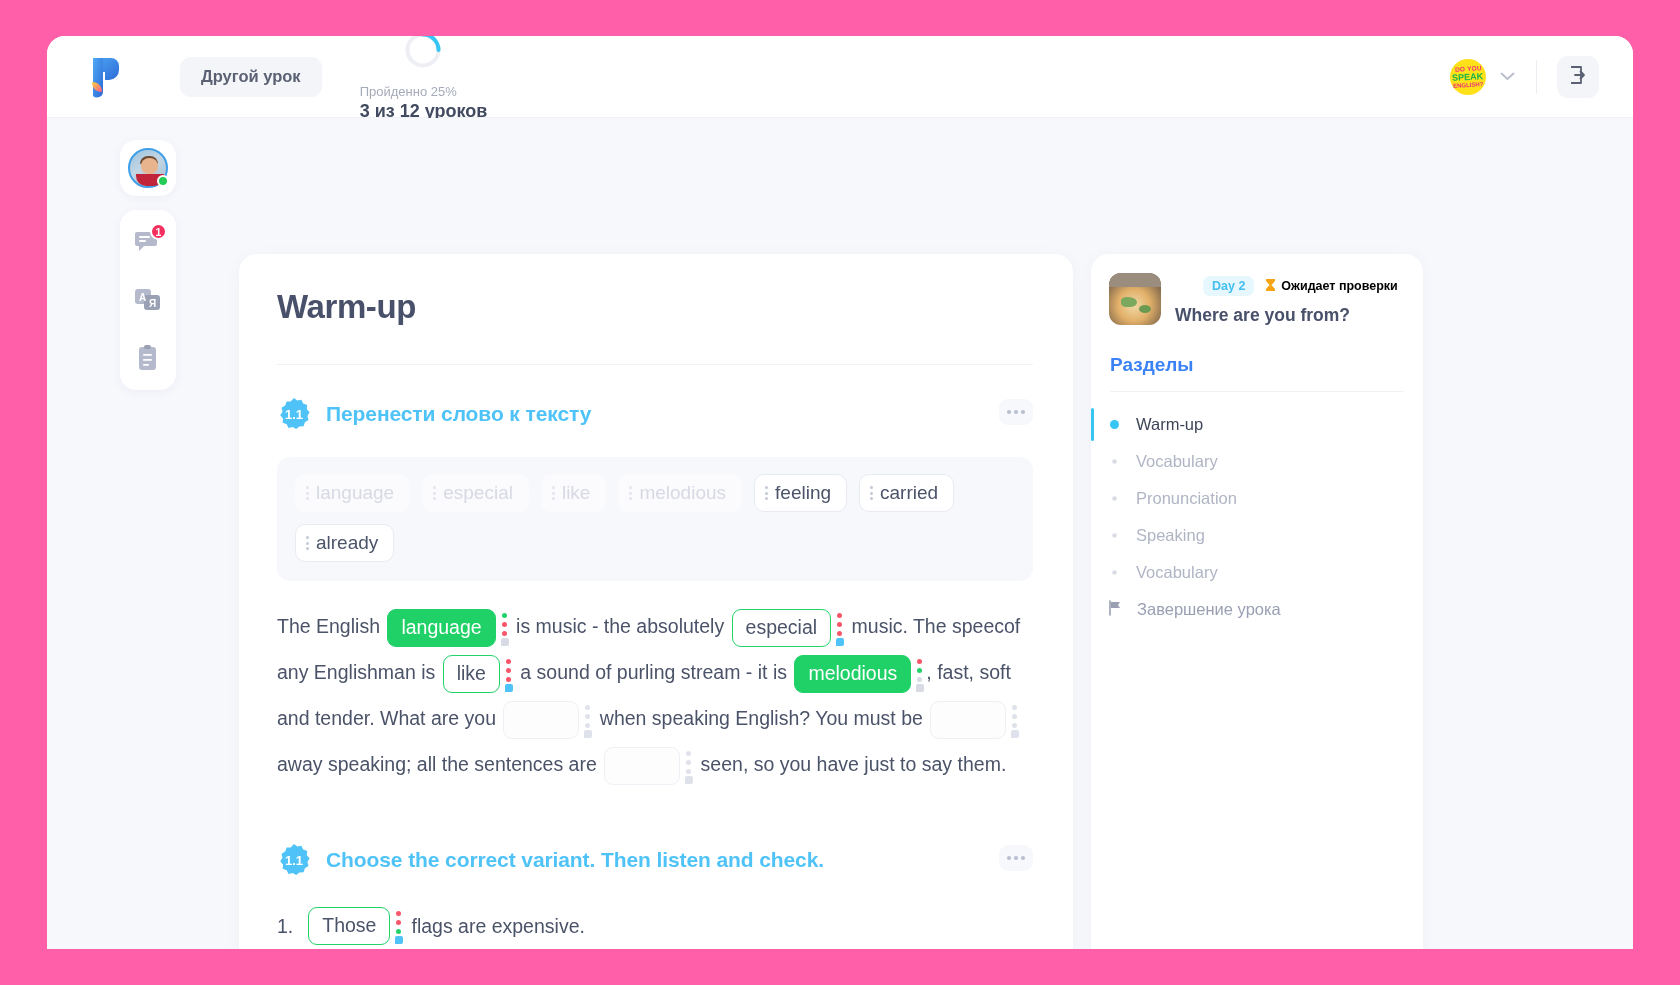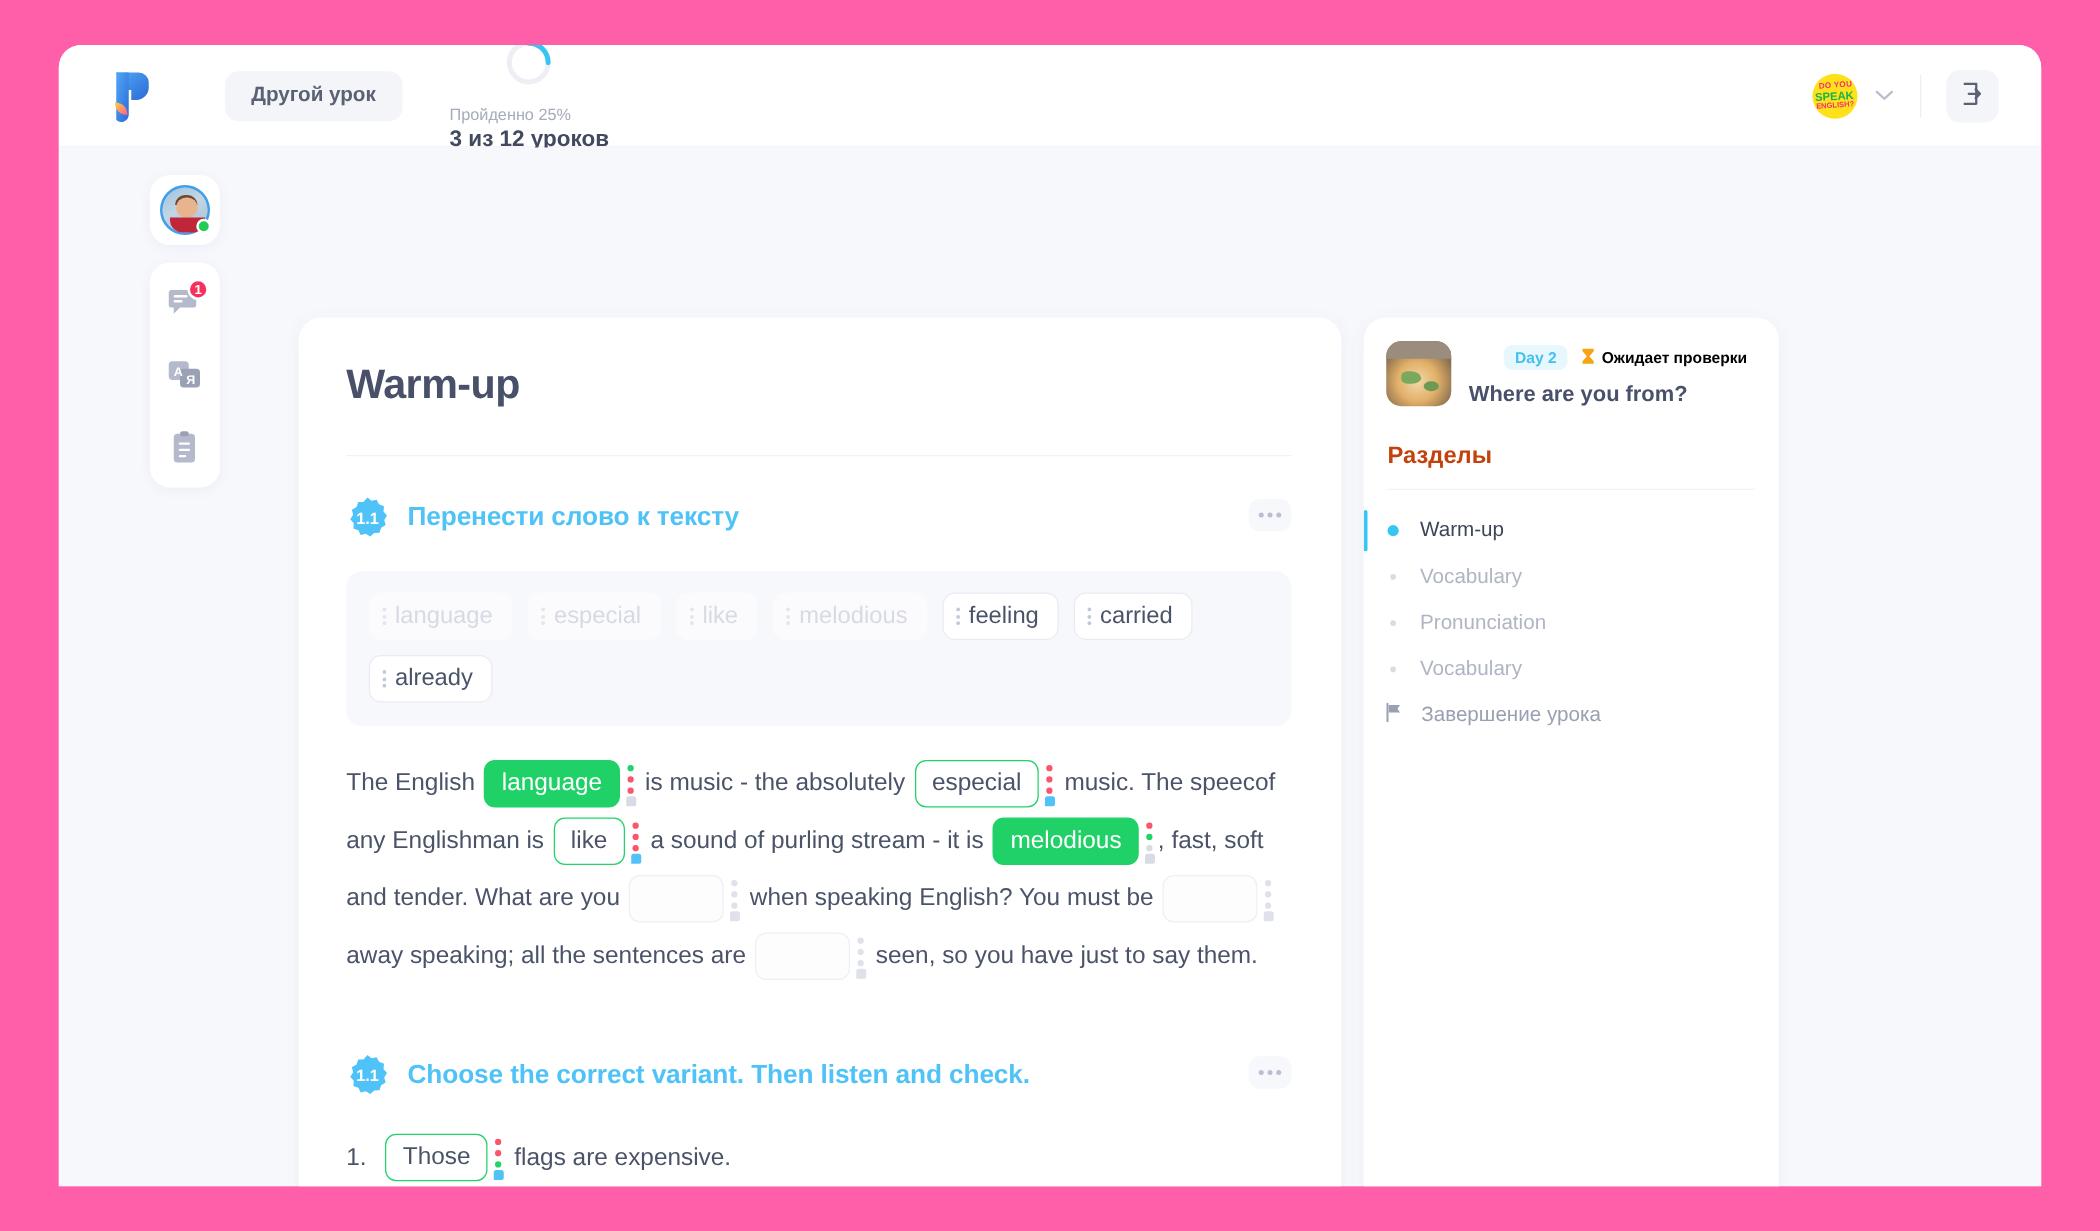--- a/index.html
+++ b/index.html
@@ -299,7 +299,7 @@
   }
   .sections-h {
     margin: 28px 0 0 19px;
-    font-size: 19px; font-weight: bold; color: #c2410c;
+    font-size: 19px; font-weight: bold; color: #3b82f6;
   }
   .side-hr { height: 1px; background: #f1f2f6; margin: 15px 19px 0; }
   .sec-list { margin-top: 14px; }

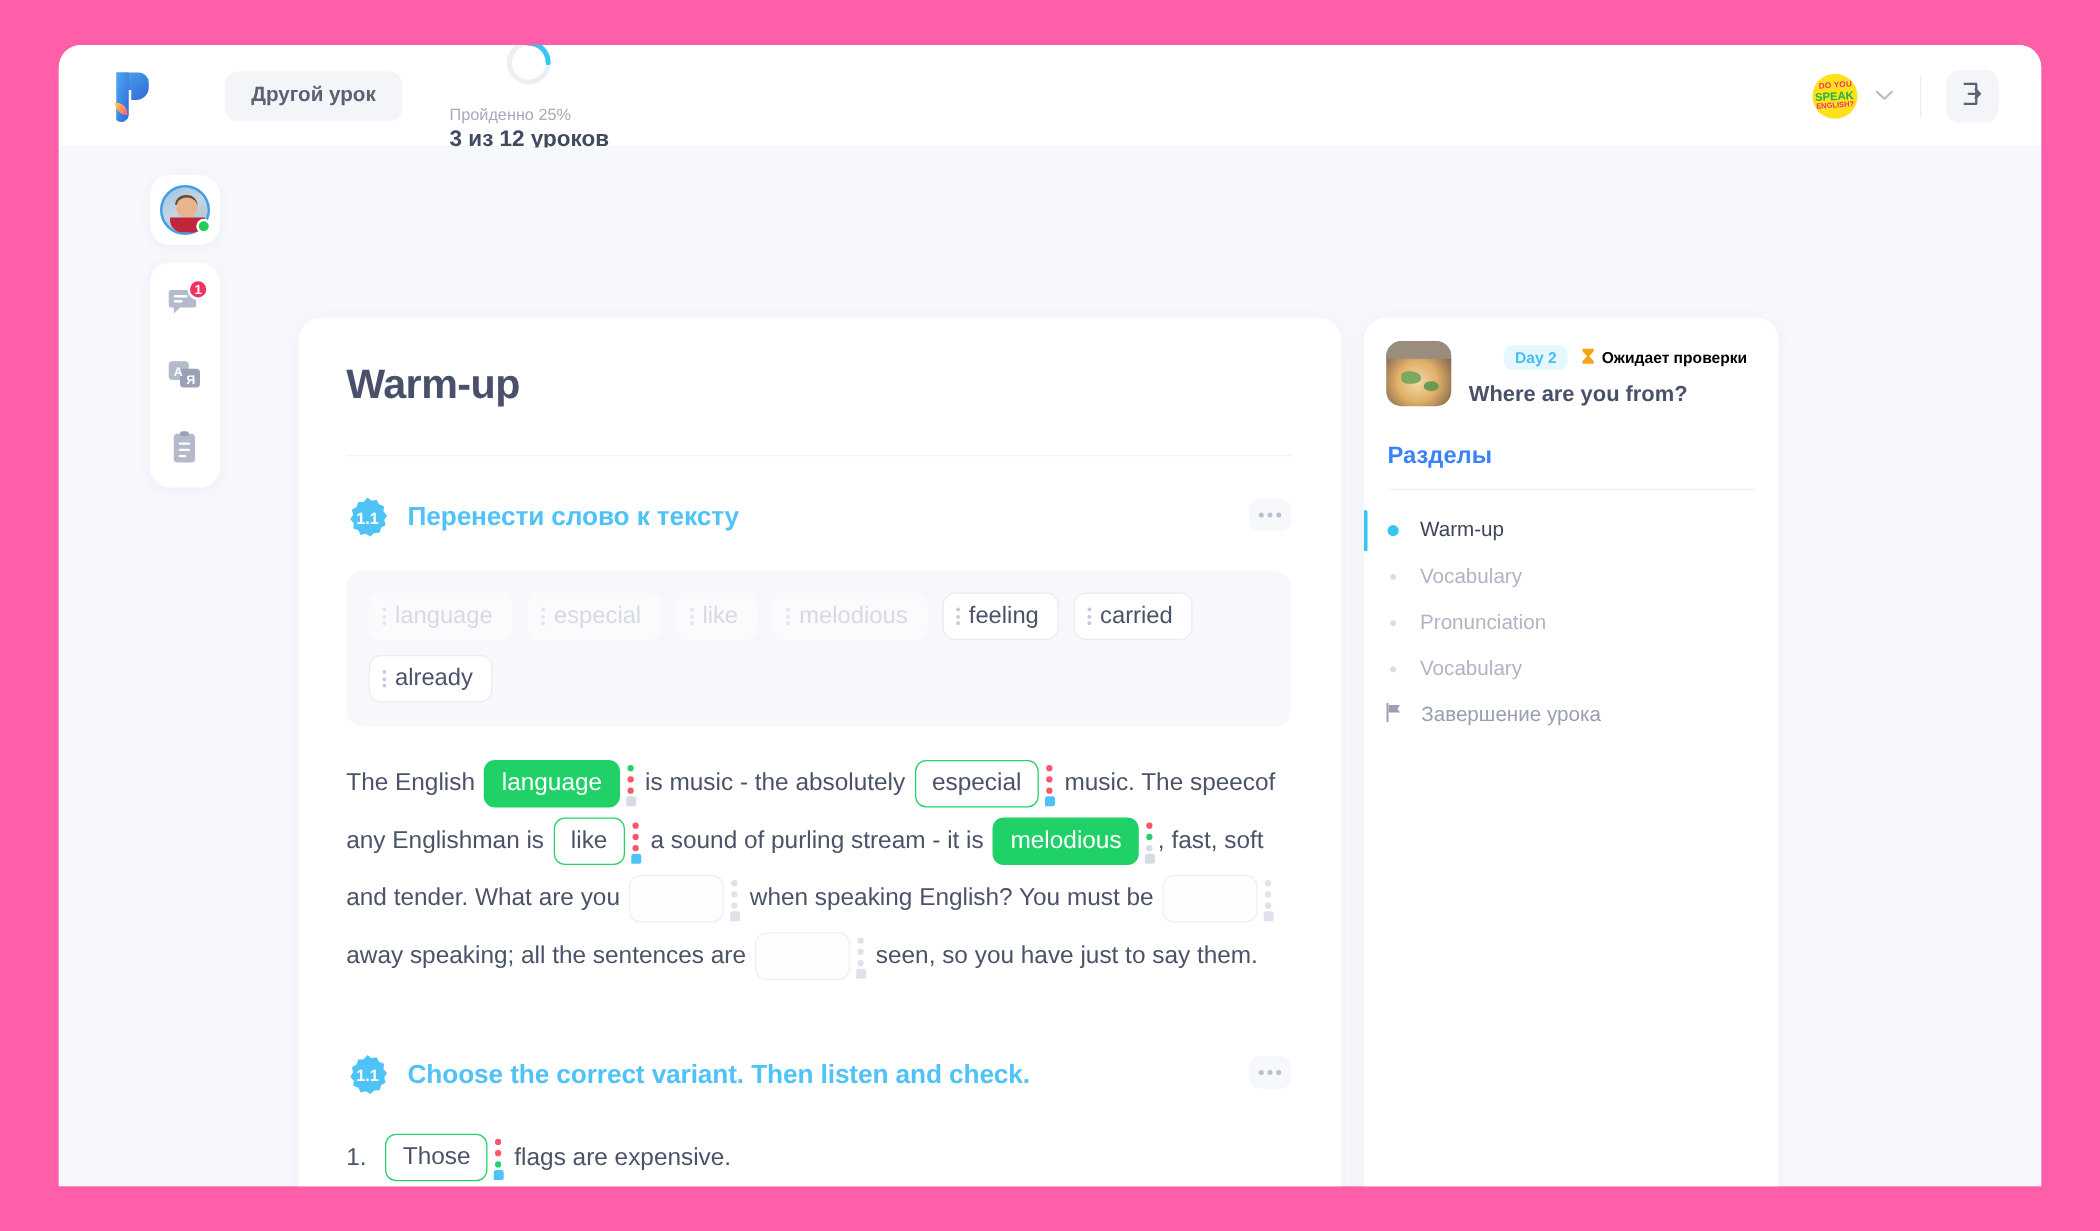--- a/index.html
+++ b/index.html
@@ -655,6 +655,10 @@
         </div>
         <div class="sec-item">
           <span class="bullet"></span>
+          <span class="lbl">Speaking</span>
+        </div>
+        <div class="sec-item">
+          <span class="bullet"></span>
           <span class="lbl">Vocabulary</span>
         </div>
         <div class="sec-item flagged">

